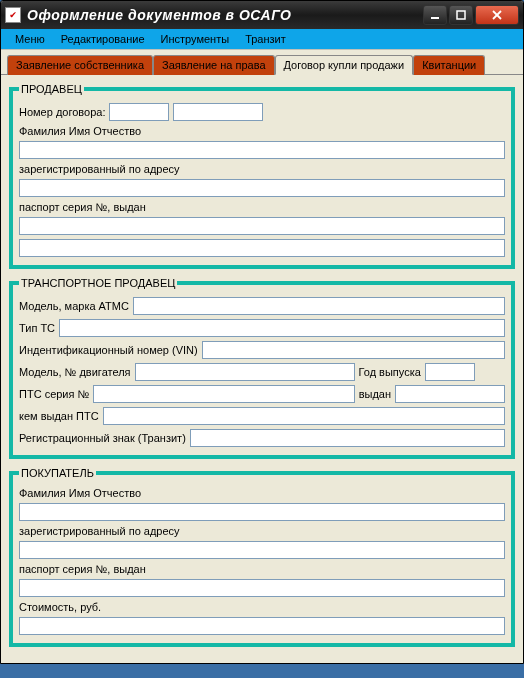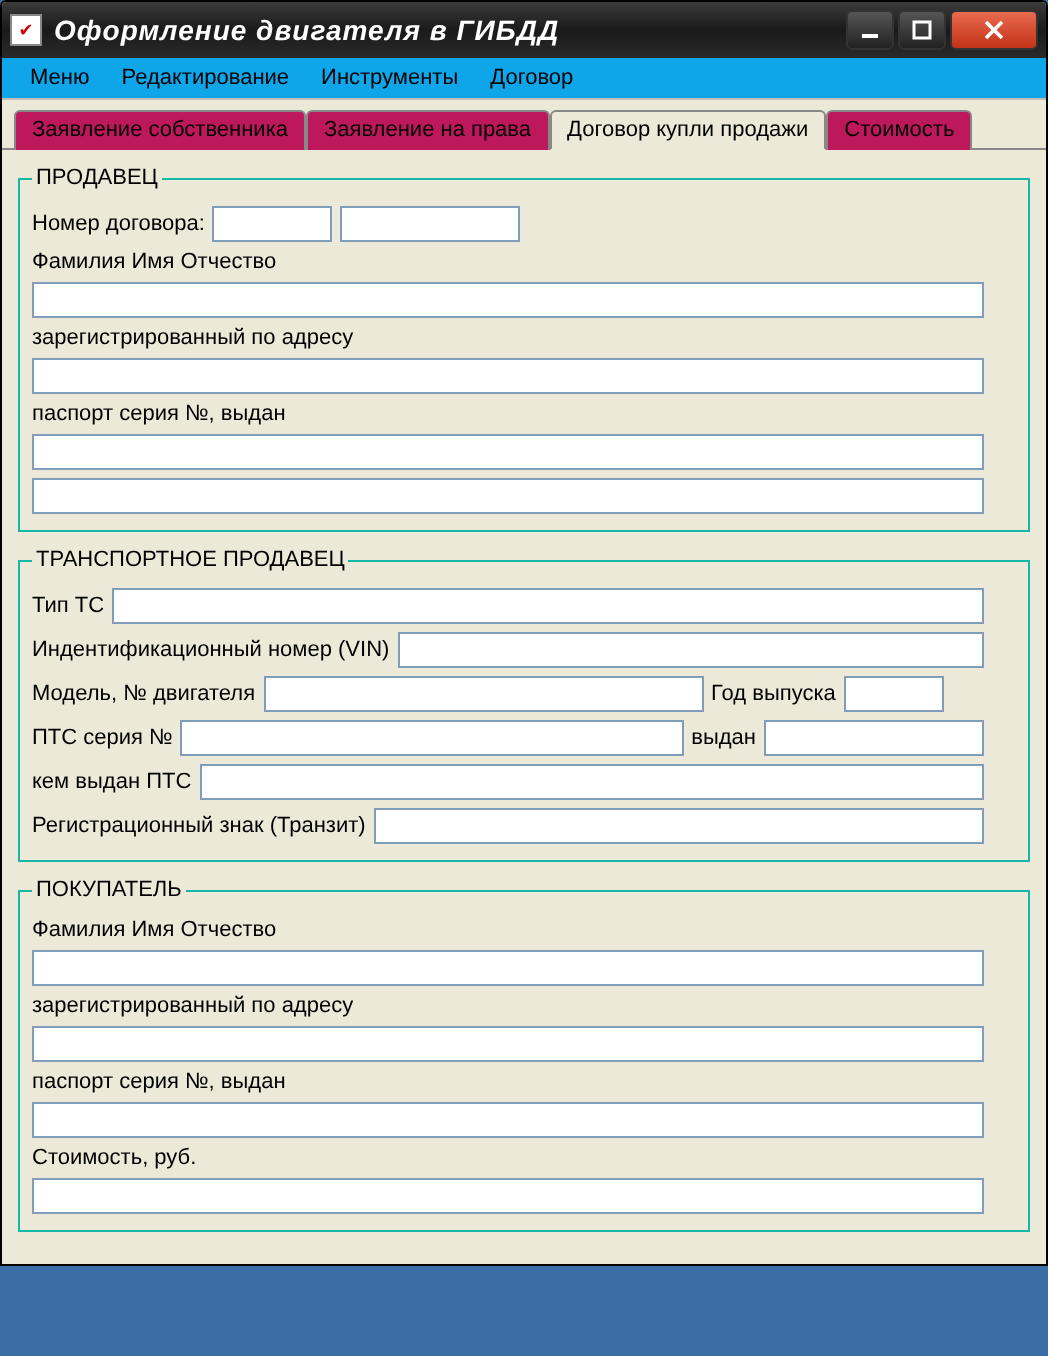--- a/index.html
+++ b/index.html
@@ -127,7 +127,7 @@
 <div class="window">
   <div class="titlebar">
     <div class="app-icon">✔</div>
-    <div class="title">Оформление двигателя в ГИБДД</div>
+    <div class="title">Оформление документов в ОСАГО</div>
     <div class="win-btn">
       <svg viewBox="0 0 10 10">
           <rect x="1" y="7" width="8" height="2" fill="#fff"></rect>

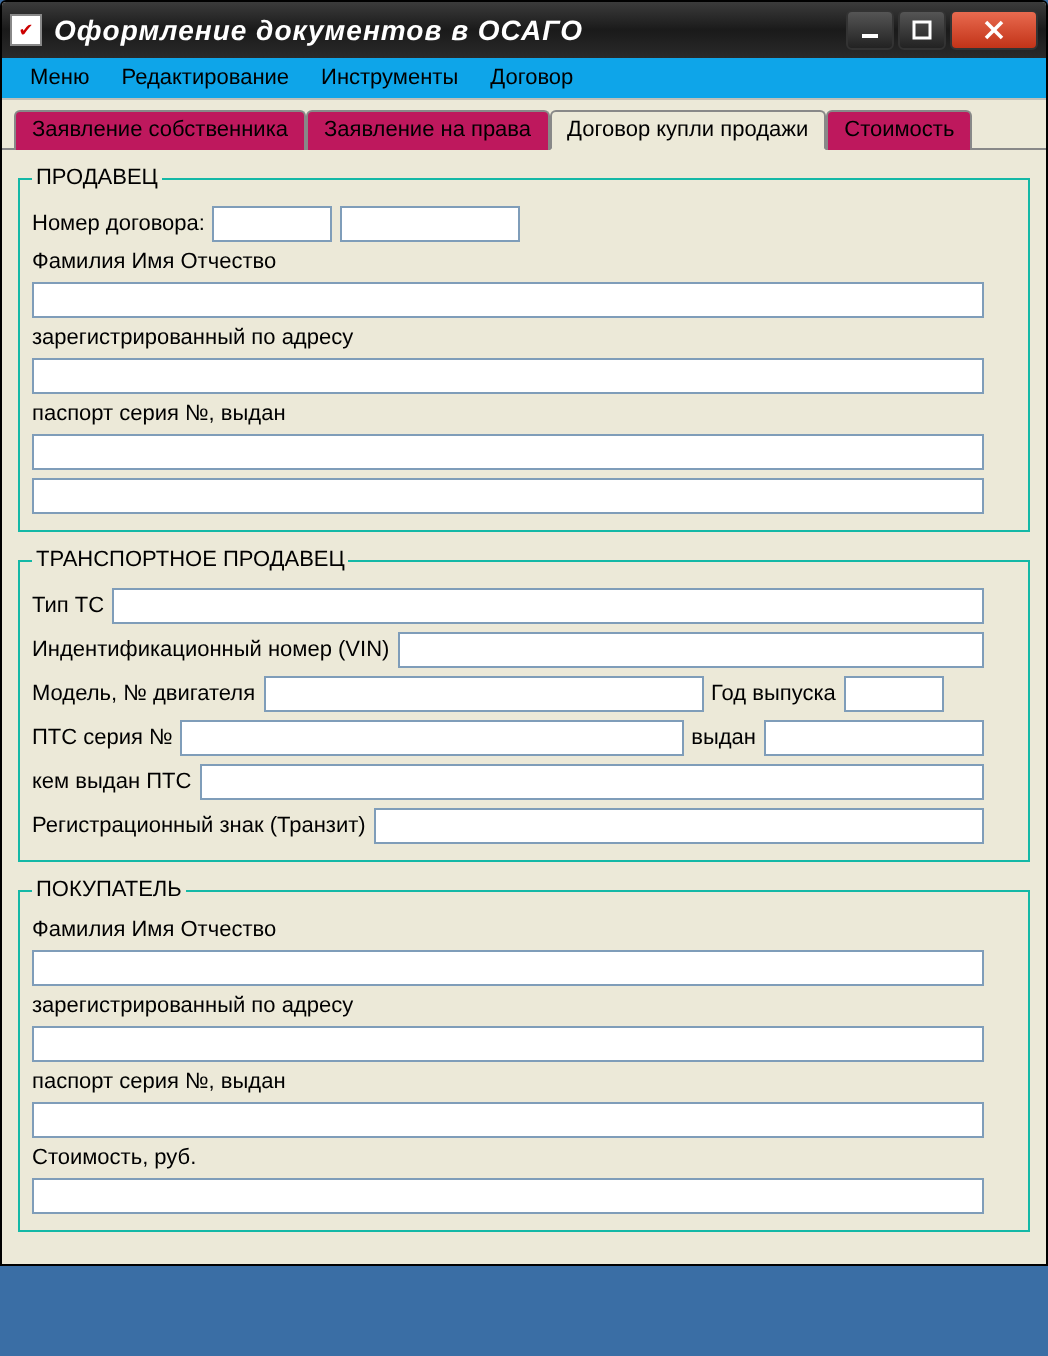--- a/index.html
+++ b/index.html
@@ -150,7 +150,7 @@
     <div class="menu-item">Меню</div>
     <div class="menu-item">Редактирование</div>
     <div class="menu-item">Инструменты</div>
-    <div class="menu-item">Договор</div>
+    <div class="menu-item">Транзит</div>
   </div>
 
   <div class="tabs">

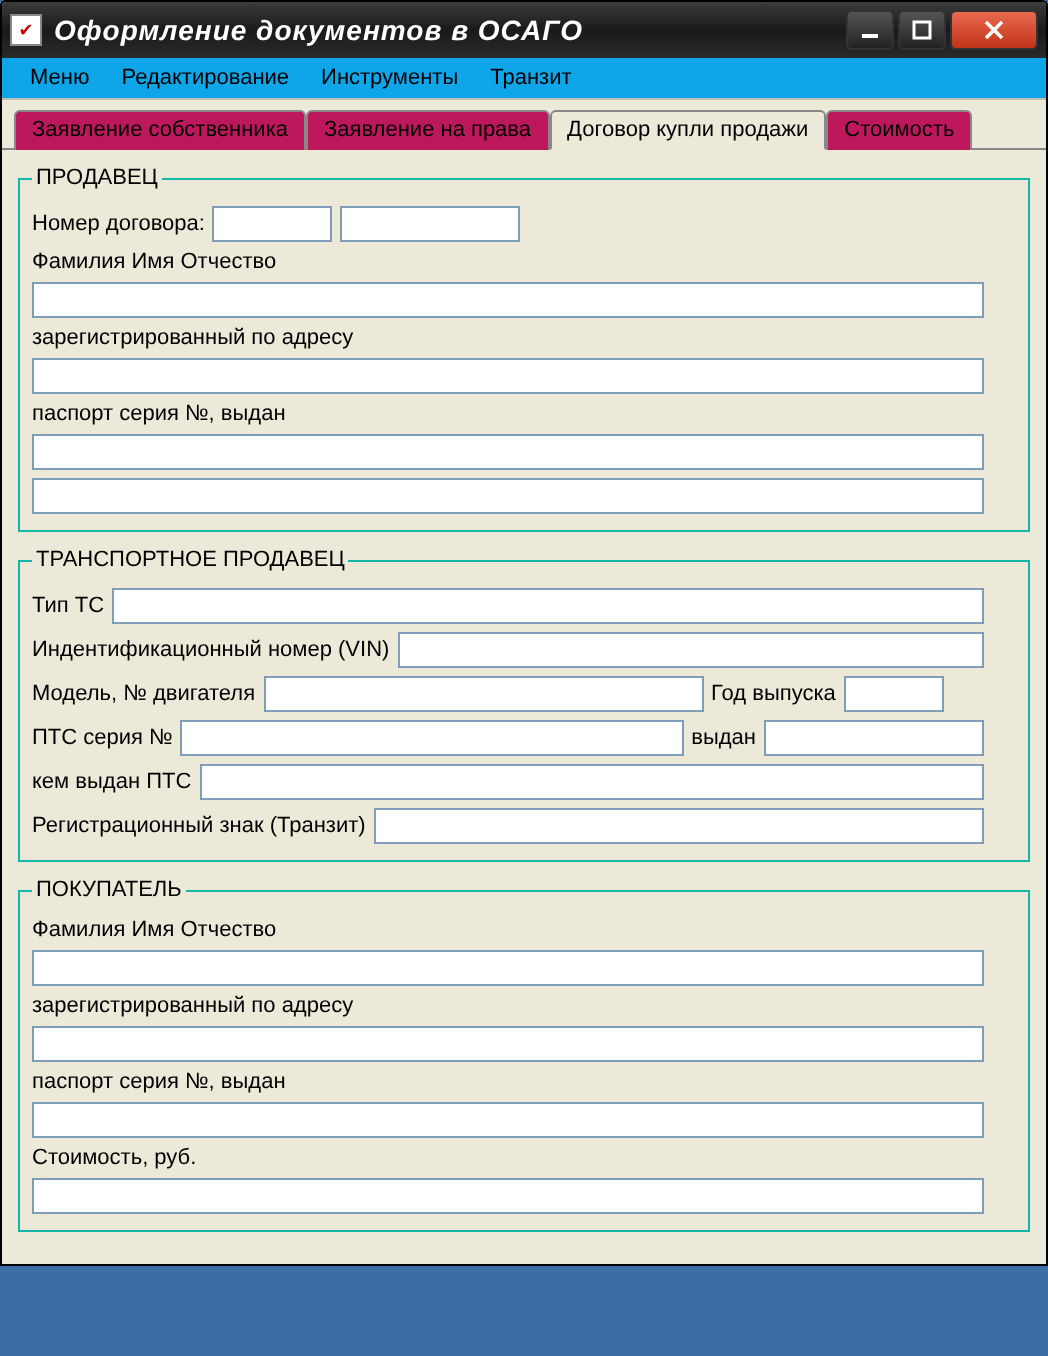--- a/index.html
+++ b/index.html
@@ -77,7 +77,7 @@
     padding: 3px 8px;
     border: 1px solid #888;
     border-bottom: none;
-    background: #be185d;
+    background: #c2410c;
     margin-right: 0px;
     position: relative;
     top: 1px;

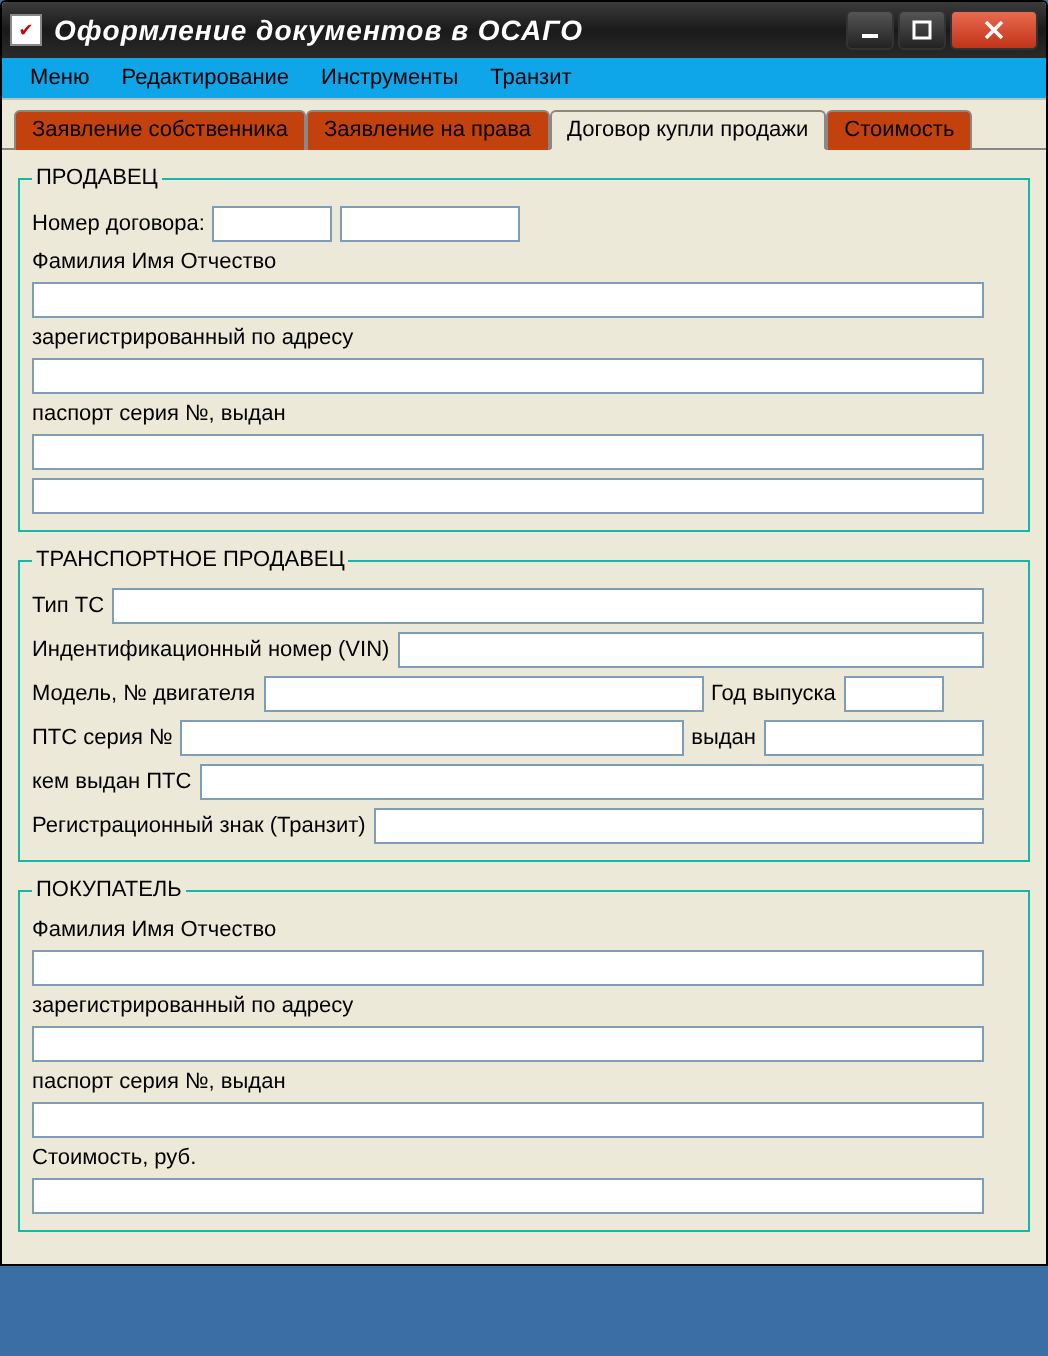--- a/index.html
+++ b/index.html
@@ -157,7 +157,7 @@
     <div class="tab">Заявление собственника</div>
     <div class="tab">Заявление  на права</div>
     <div class="tab active">Договор купли продажи</div>
-    <div class="tab">Стоимость</div>
+    <div class="tab">Квитанции</div>
   </div>
 
   <div class="content">

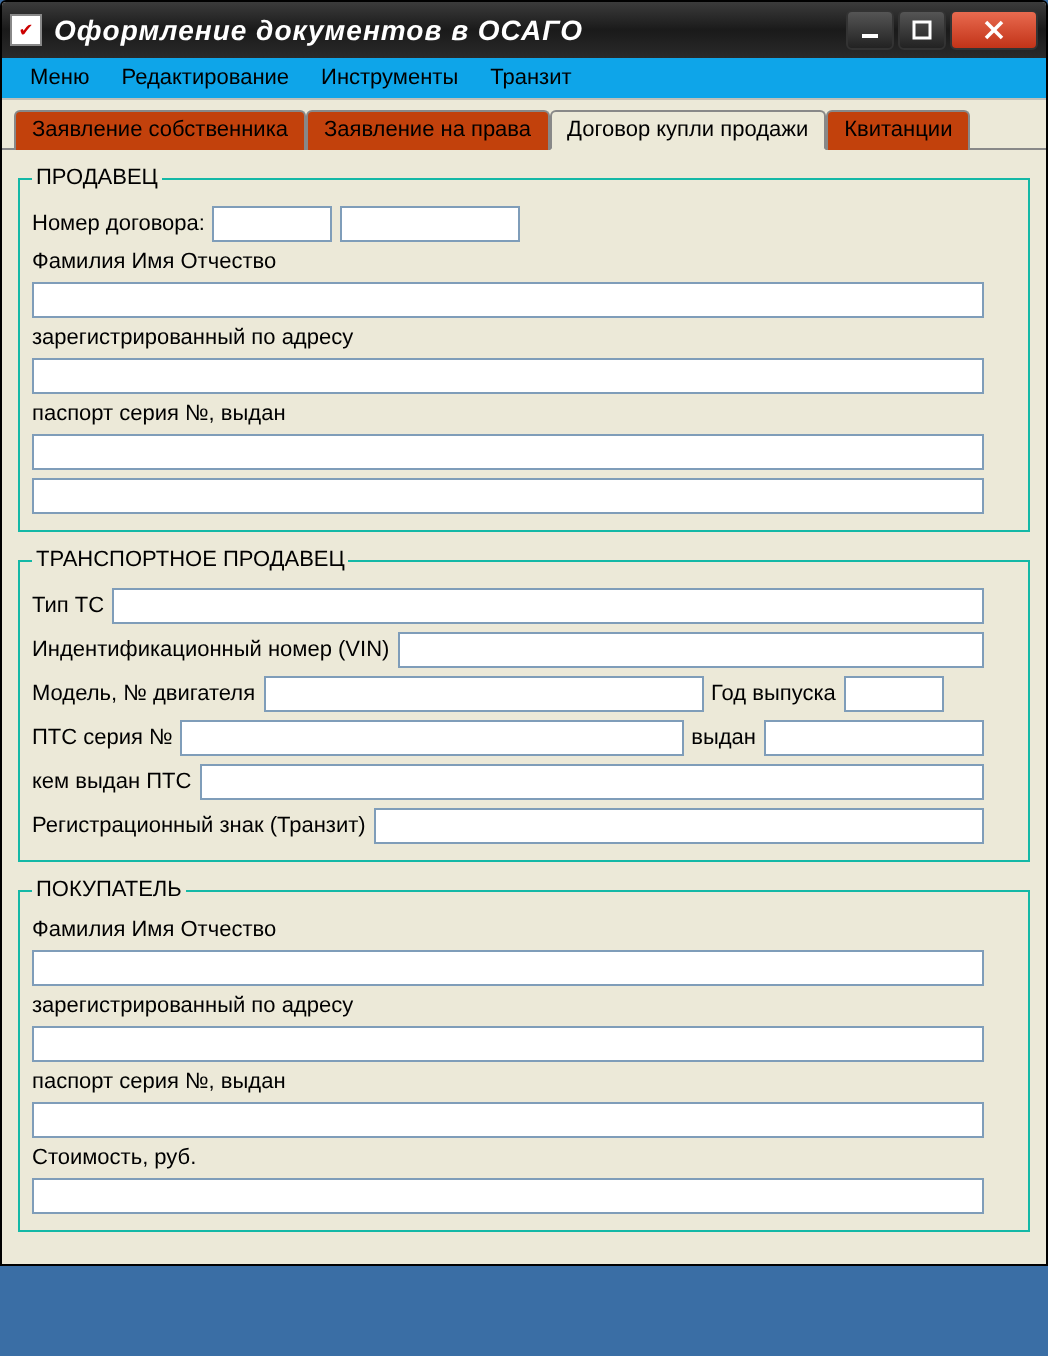--- a/index.html
+++ b/index.html
@@ -93,9 +93,9 @@
     padding: 4px 8px 8px 8px;
   }
   fieldset {
-    border: 1px solid #14b8a6;
+    border: 4px solid #14b8a6;
     margin: 4px 0 8px 0;
-    padding: 4px 22px 8px 6px;
+    padding: 4px 6px 8px 6px;
   }
   legend {
     font-size: 11px;

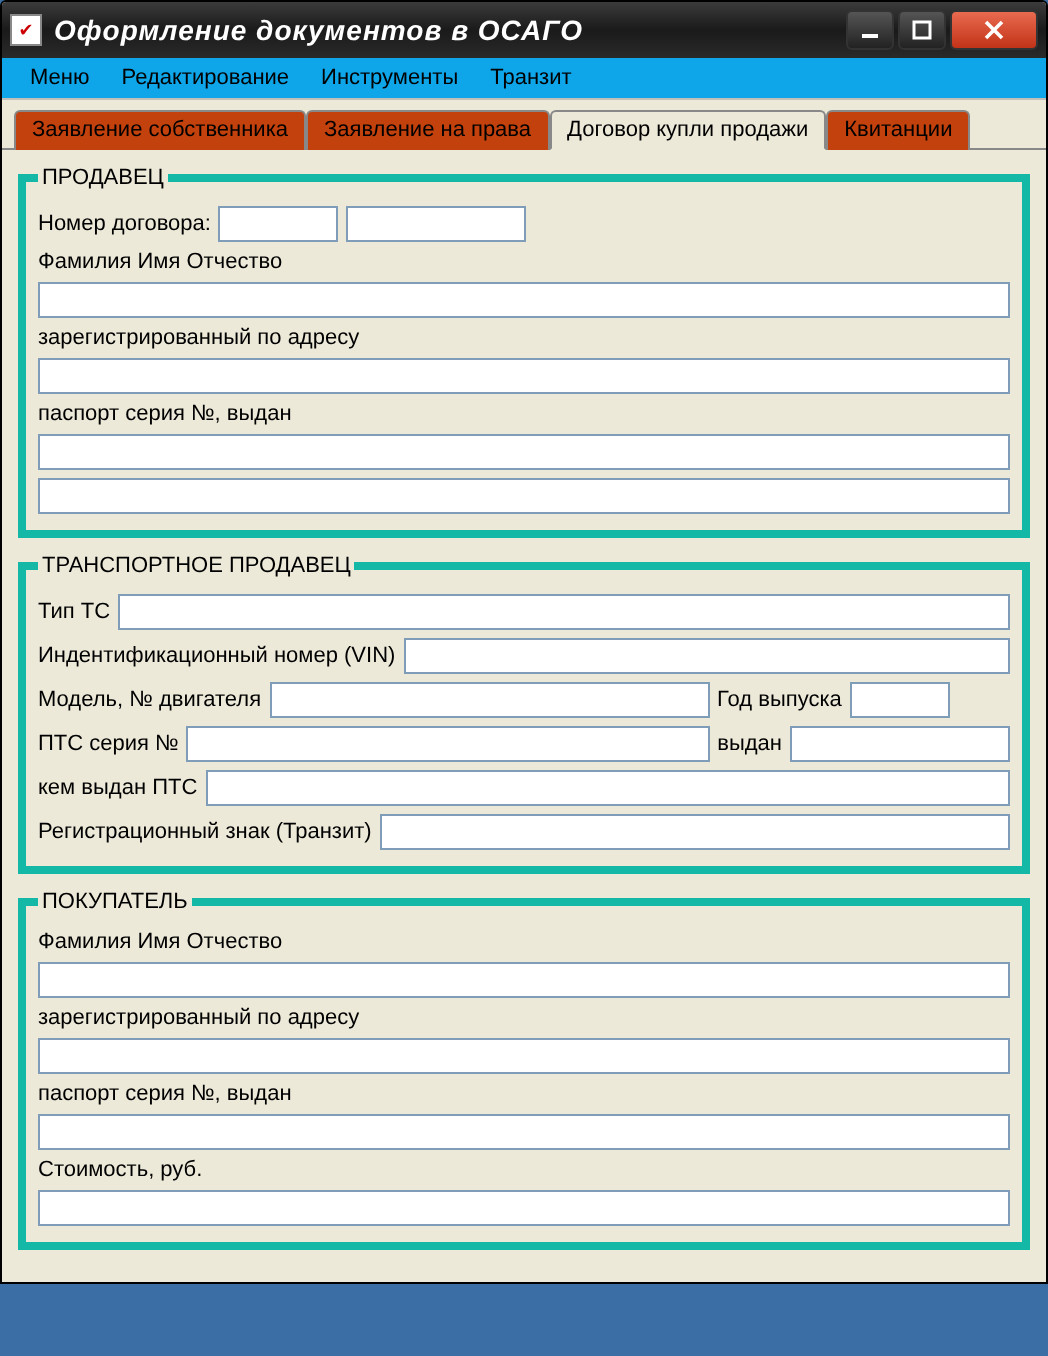--- a/index.html
+++ b/index.html
@@ -195,6 +195,10 @@
     <fieldset>
       <legend>ТРАНСПОРТНОЕ ПРОДАВЕЦ</legend>
       <div class="row">
+        <span class="lbl">Модель, марка АТМС</span>
+        <input class="txt" value="" style="">
+      </div>
+      <div class="row">
         <span class="lbl">Тип ТС</span>
         <input class="txt" value="" style="">
       </div>

